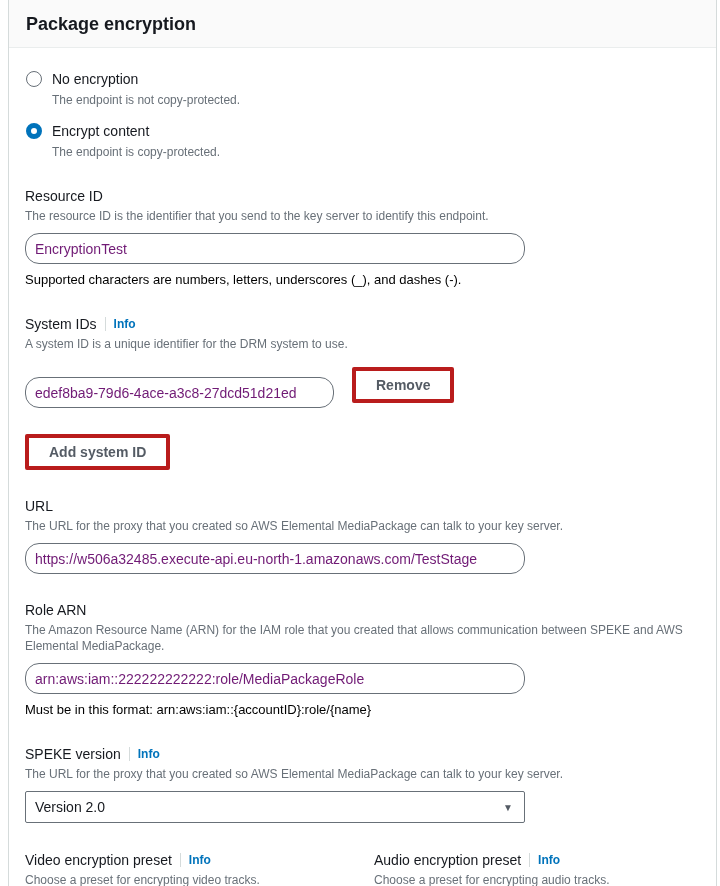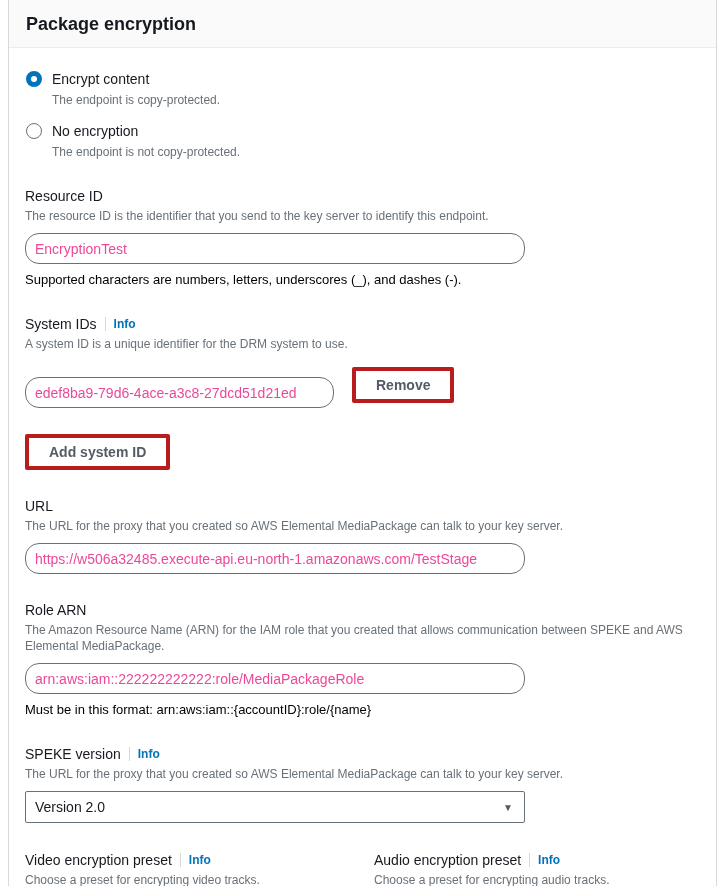--- a/index.html
+++ b/index.html
@@ -125,17 +125,17 @@
 
     <div>
       <div class="radio-option">
+        <span class="radio-circle"></span>
+        <div>
+          <div class="radio-label">No encryption</div>
+          <div class="radio-desc">The endpoint is not copy-protected.</div>
+        </div>
+      </div>
+      <div class="radio-option">
         <span class="radio-circle selected"></span>
         <div>
           <div class="radio-label">Encrypt content</div>
           <div class="radio-desc">The endpoint is copy-protected.</div>
-        </div>
-      </div>
-      <div class="radio-option">
-        <span class="radio-circle"></span>
-        <div>
-          <div class="radio-label">No encryption</div>
-          <div class="radio-desc">The endpoint is not copy-protected.</div>
         </div>
       </div>
     </div>

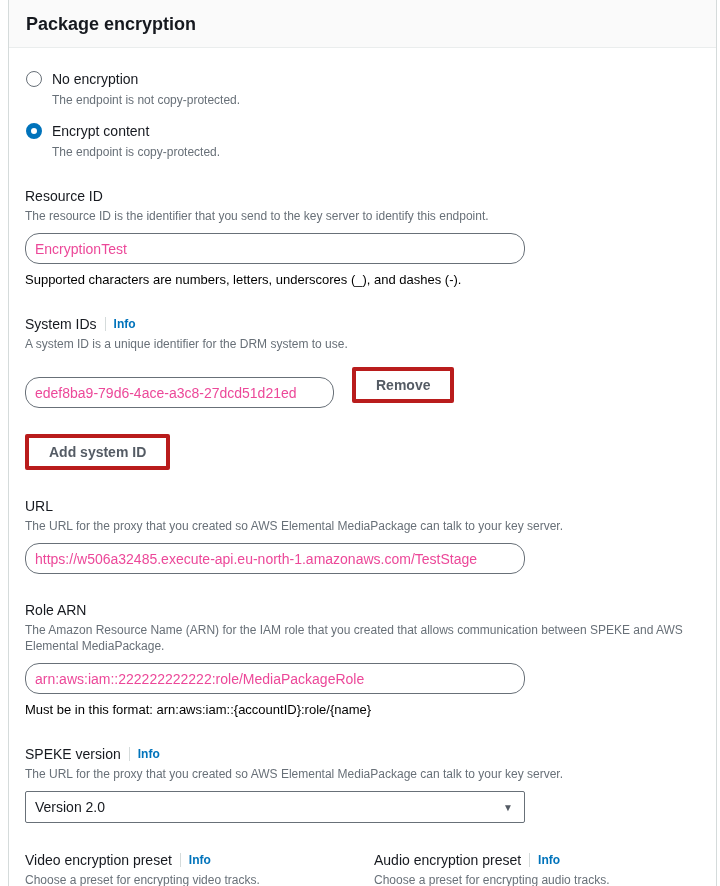--- a/index.html
+++ b/index.html
@@ -65,7 +65,7 @@
     padding: 4px 9px;
     font-family: inherit;
     font-size: 14px;
-    color: #ec4899;
+    color: #701a75;
   }
   .system-row { display: flex; align-items: center; margin-top: 9px; }
   .system-row .text-input { width: 309px; margin-top: 16px; }

